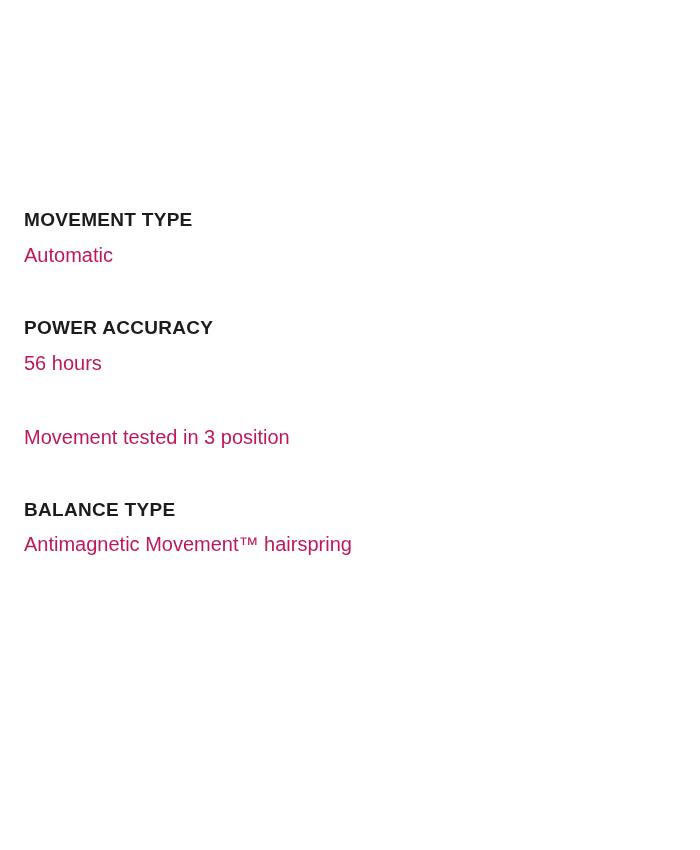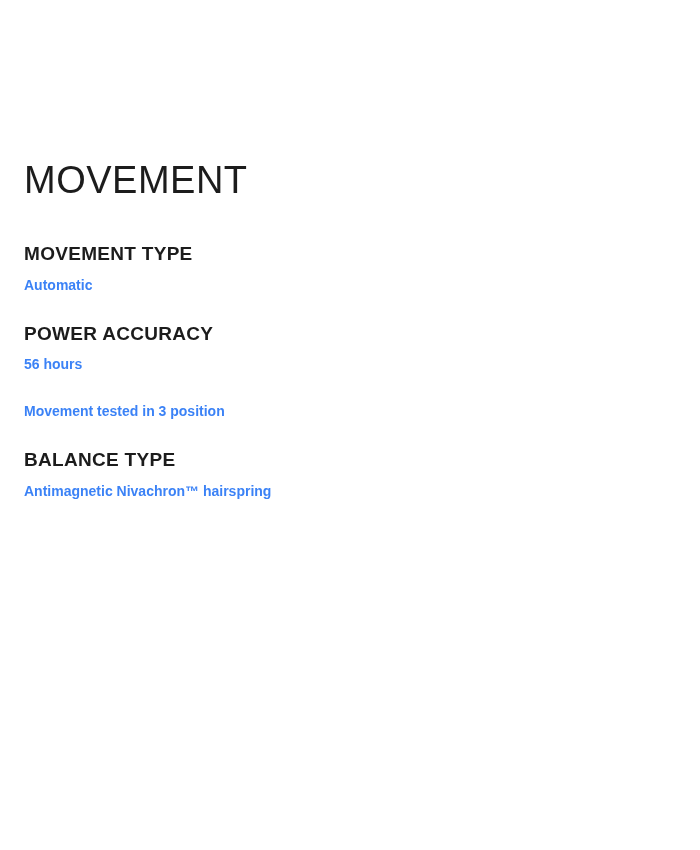--- a/index.html
+++ b/index.html
@@ -59,7 +59,6 @@
 
 <div class="page">
 
-  <h1 class="section-title">MOVEMENT</h1>
 
   <div class="spec-list">
 

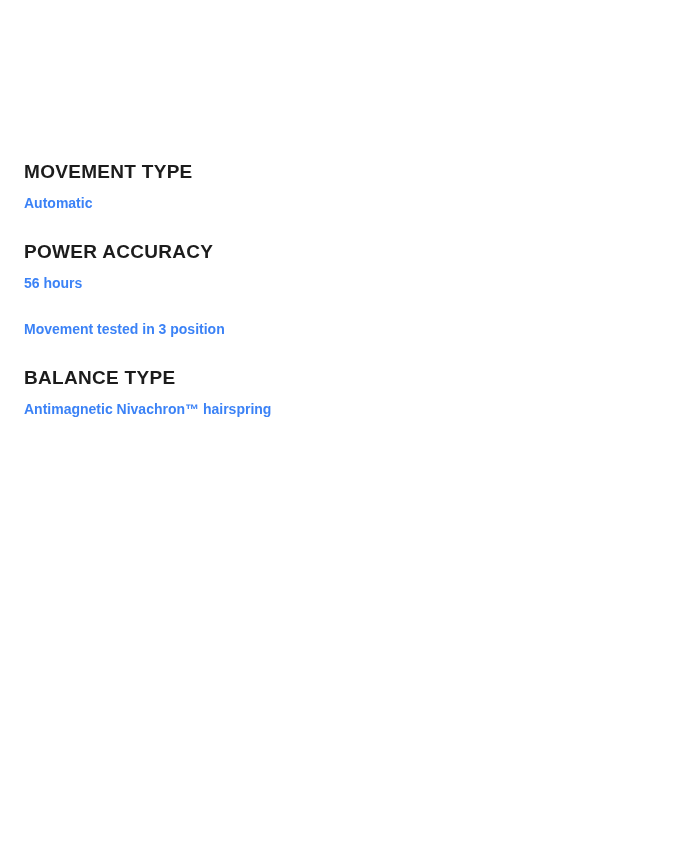--- a/index.html
+++ b/index.html
@@ -35,6 +35,7 @@
   }
   .spec-item {
     margin-bottom: 28px;
+    margin-top: 48px;
   }
   .spec-item:last-child {
     margin-bottom: 0;

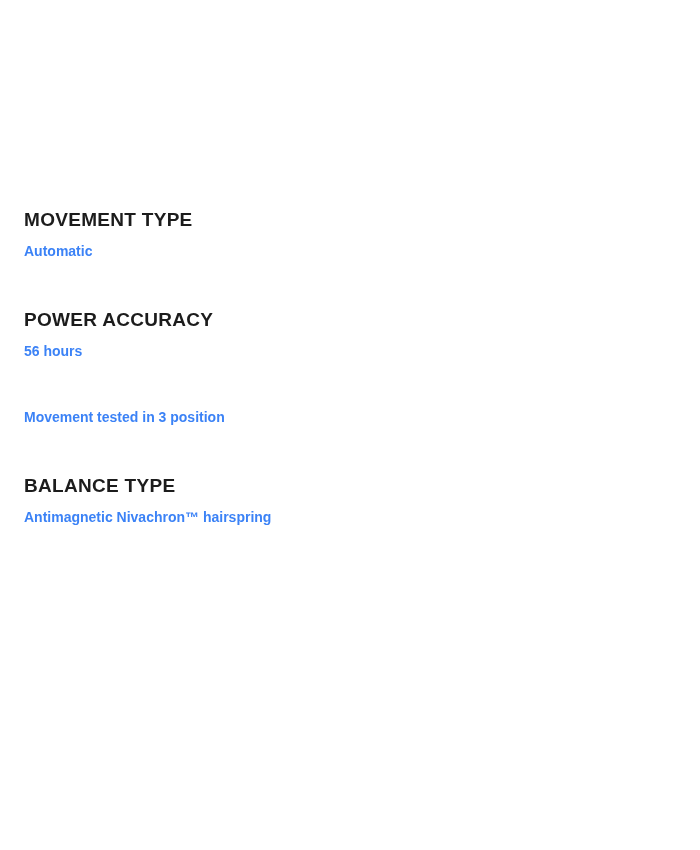--- a/index.html
+++ b/index.html
@@ -49,9 +49,9 @@
     margin-bottom: 10px;
   }
   .spec-value {
-    font-size: 14px;
-    font-weight: 700;
-    color: #3b82f6;
+    font-size: 20px;
+    font-weight: 400;
+    color: #be185d;
     line-height: 1.3;
   }
 </style>

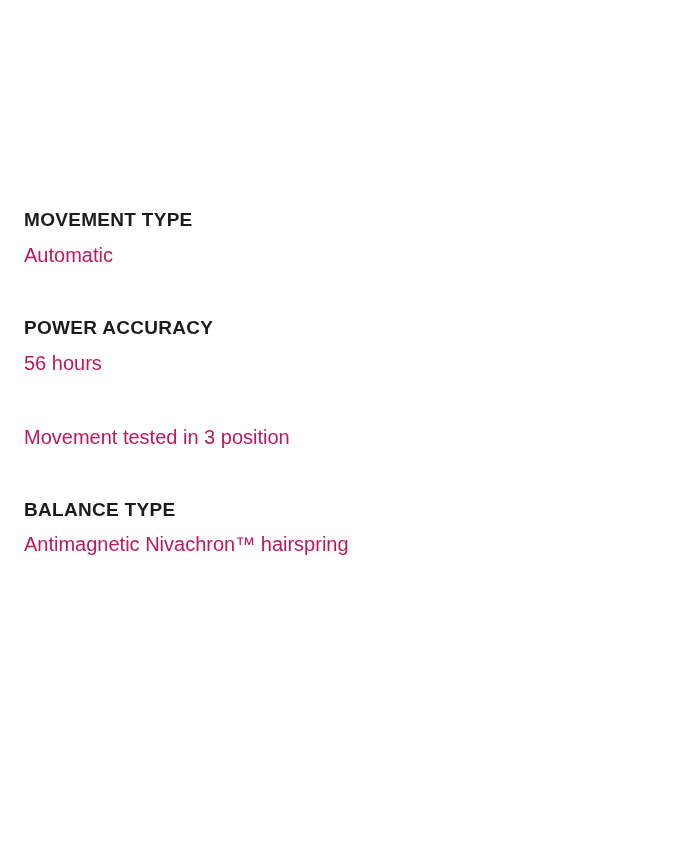--- a/index.html
+++ b/index.html
@@ -79,7 +79,7 @@
 
     <div class="spec-item">
       <div class="spec-label">BALANCE TYPE</div>
-      <div class="spec-value">Antimagnetic Nivachron™ hairspring</div>
+      <div class="spec-value">Antimagnetic Movement™ hairspring</div>
     </div>
 
   </div>

